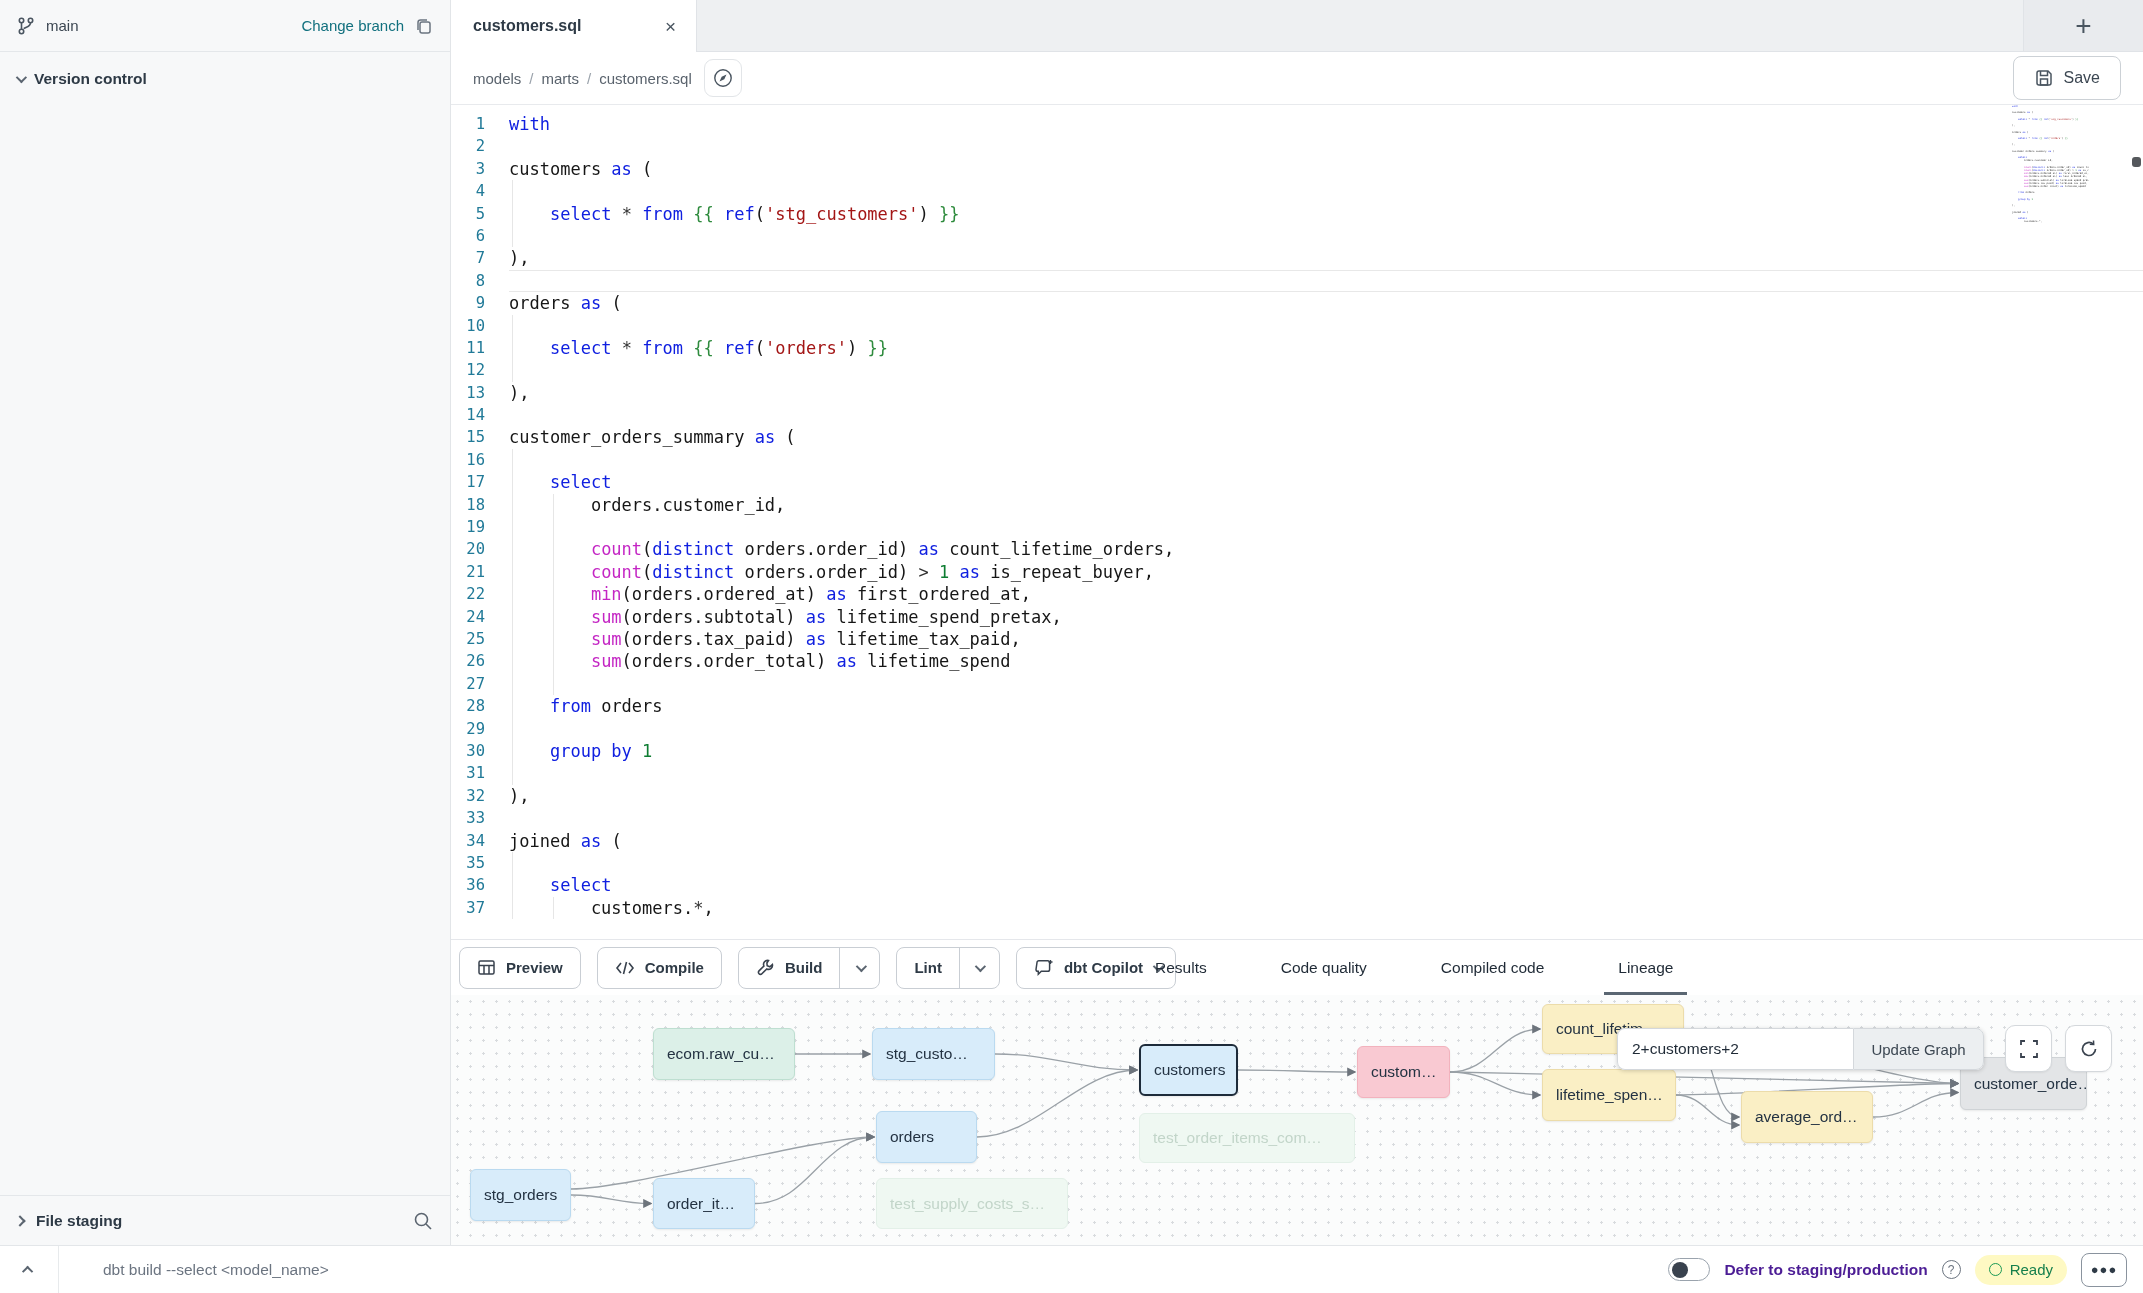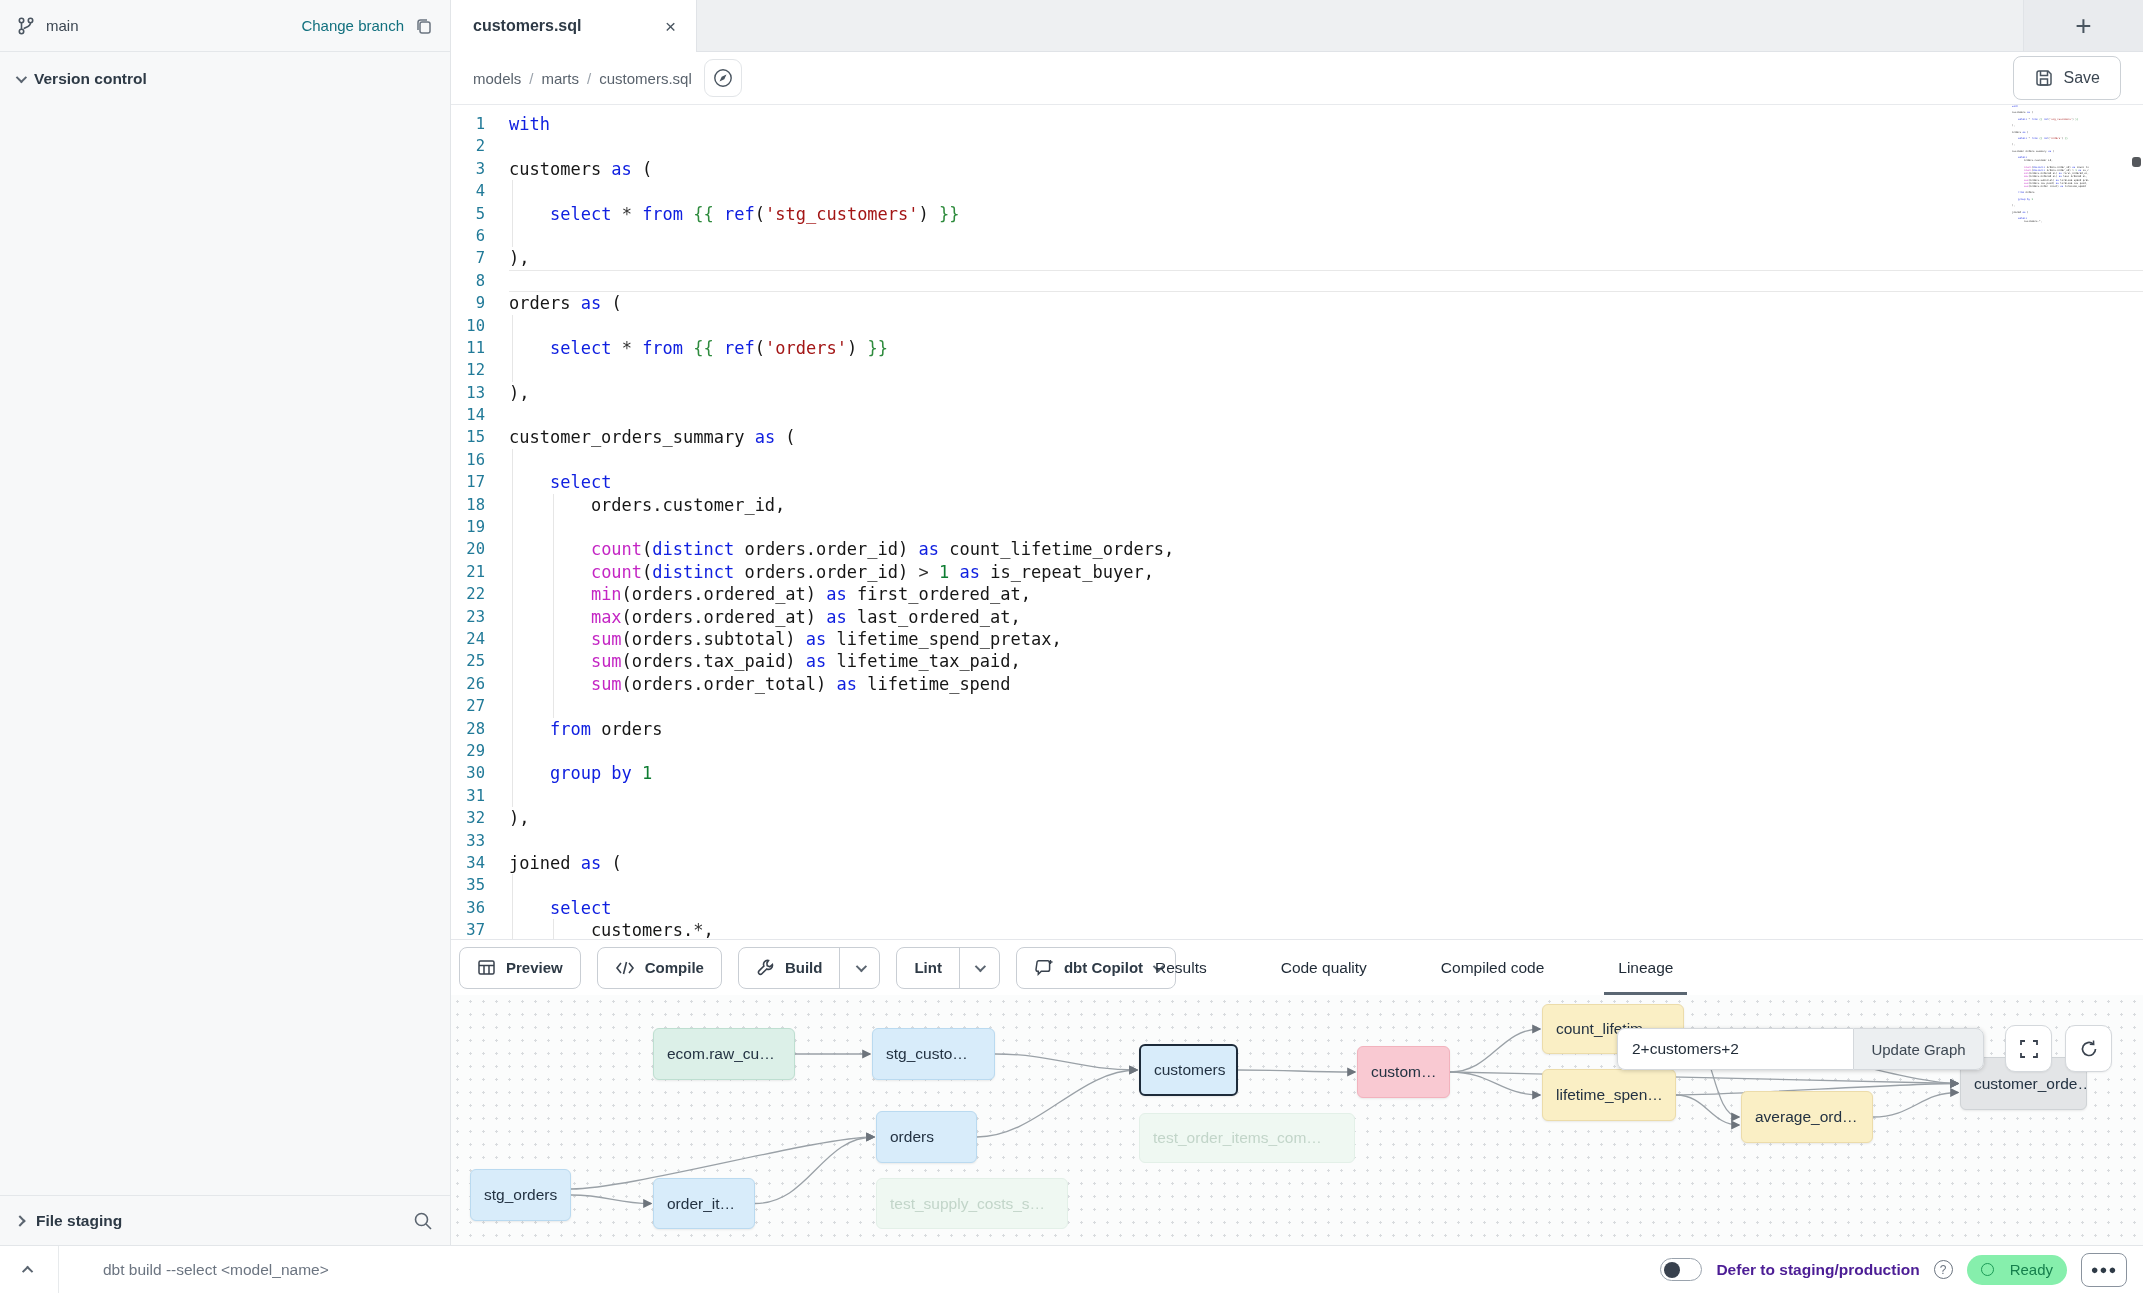--- a/index.html
+++ b/index.html
@@ -198,7 +198,6 @@
             <div class="cl"><span class="num">20</span><div class="ct"><span class="guide" style="left: calc(0ch + 3px);"></span><span class="guide" style="left: calc(4ch + 3px);"></span><span class="tok p">        </span><span class="tok f">count</span><span class="tok p">(</span><span class="tok k">distinct</span><span class="tok p"> orders.order_id) </span><span class="tok k">as</span><span class="tok p"> count_lifetime_orders,</span></div></div>
             <div class="cl"><span class="num">21</span><div class="ct"><span class="guide" style="left: calc(0ch + 3px);"></span><span class="guide" style="left: calc(4ch + 3px);"></span><span class="tok p">        </span><span class="tok f">count</span><span class="tok p">(</span><span class="tok k">distinct</span><span class="tok p"> orders.order_id) </span><span class="tok o">&gt; </span><span class="tok n">1</span><span class="tok p"> </span><span class="tok k">as</span><span class="tok p"> is_repeat_buyer,</span></div></div>
             <div class="cl"><span class="num">22</span><div class="ct"><span class="guide" style="left: calc(0ch + 3px);"></span><span class="guide" style="left: calc(4ch + 3px);"></span><span class="tok p">        </span><span class="tok f">min</span><span class="tok p">(orders.ordered_at) </span><span class="tok k">as</span><span class="tok p"> first_ordered_at,</span></div></div>
-            <div class="cl"><span class="num">23</span><div class="ct"><span class="guide" style="left: calc(0ch + 3px);"></span><span class="guide" style="left: calc(4ch + 3px);"></span><span class="tok p">        </span><span class="tok f">max</span><span class="tok p">(orders.ordered_at) </span><span class="tok k">as</span><span class="tok p"> last_ordered_at,</span></div></div>
             <div class="cl"><span class="num">24</span><div class="ct"><span class="guide" style="left: calc(0ch + 3px);"></span><span class="guide" style="left: calc(4ch + 3px);"></span><span class="tok p">        </span><span class="tok f">sum</span><span class="tok p">(orders.subtotal) </span><span class="tok k">as</span><span class="tok p"> lifetime_spend_pretax,</span></div></div>
             <div class="cl"><span class="num">25</span><div class="ct"><span class="guide" style="left: calc(0ch + 3px);"></span><span class="guide" style="left: calc(4ch + 3px);"></span><span class="tok p">        </span><span class="tok f">sum</span><span class="tok p">(orders.tax_paid) </span><span class="tok k">as</span><span class="tok p"> lifetime_tax_paid,</span></div></div>
             <div class="cl"><span class="num">26</span><div class="ct"><span class="guide" style="left: calc(0ch + 3px);"></span><span class="guide" style="left: calc(4ch + 3px);"></span><span class="tok p">        </span><span class="tok f">sum</span><span class="tok p">(orders.order_total) </span><span class="tok k">as</span><span class="tok p"> lifetime_spend</span></div></div>

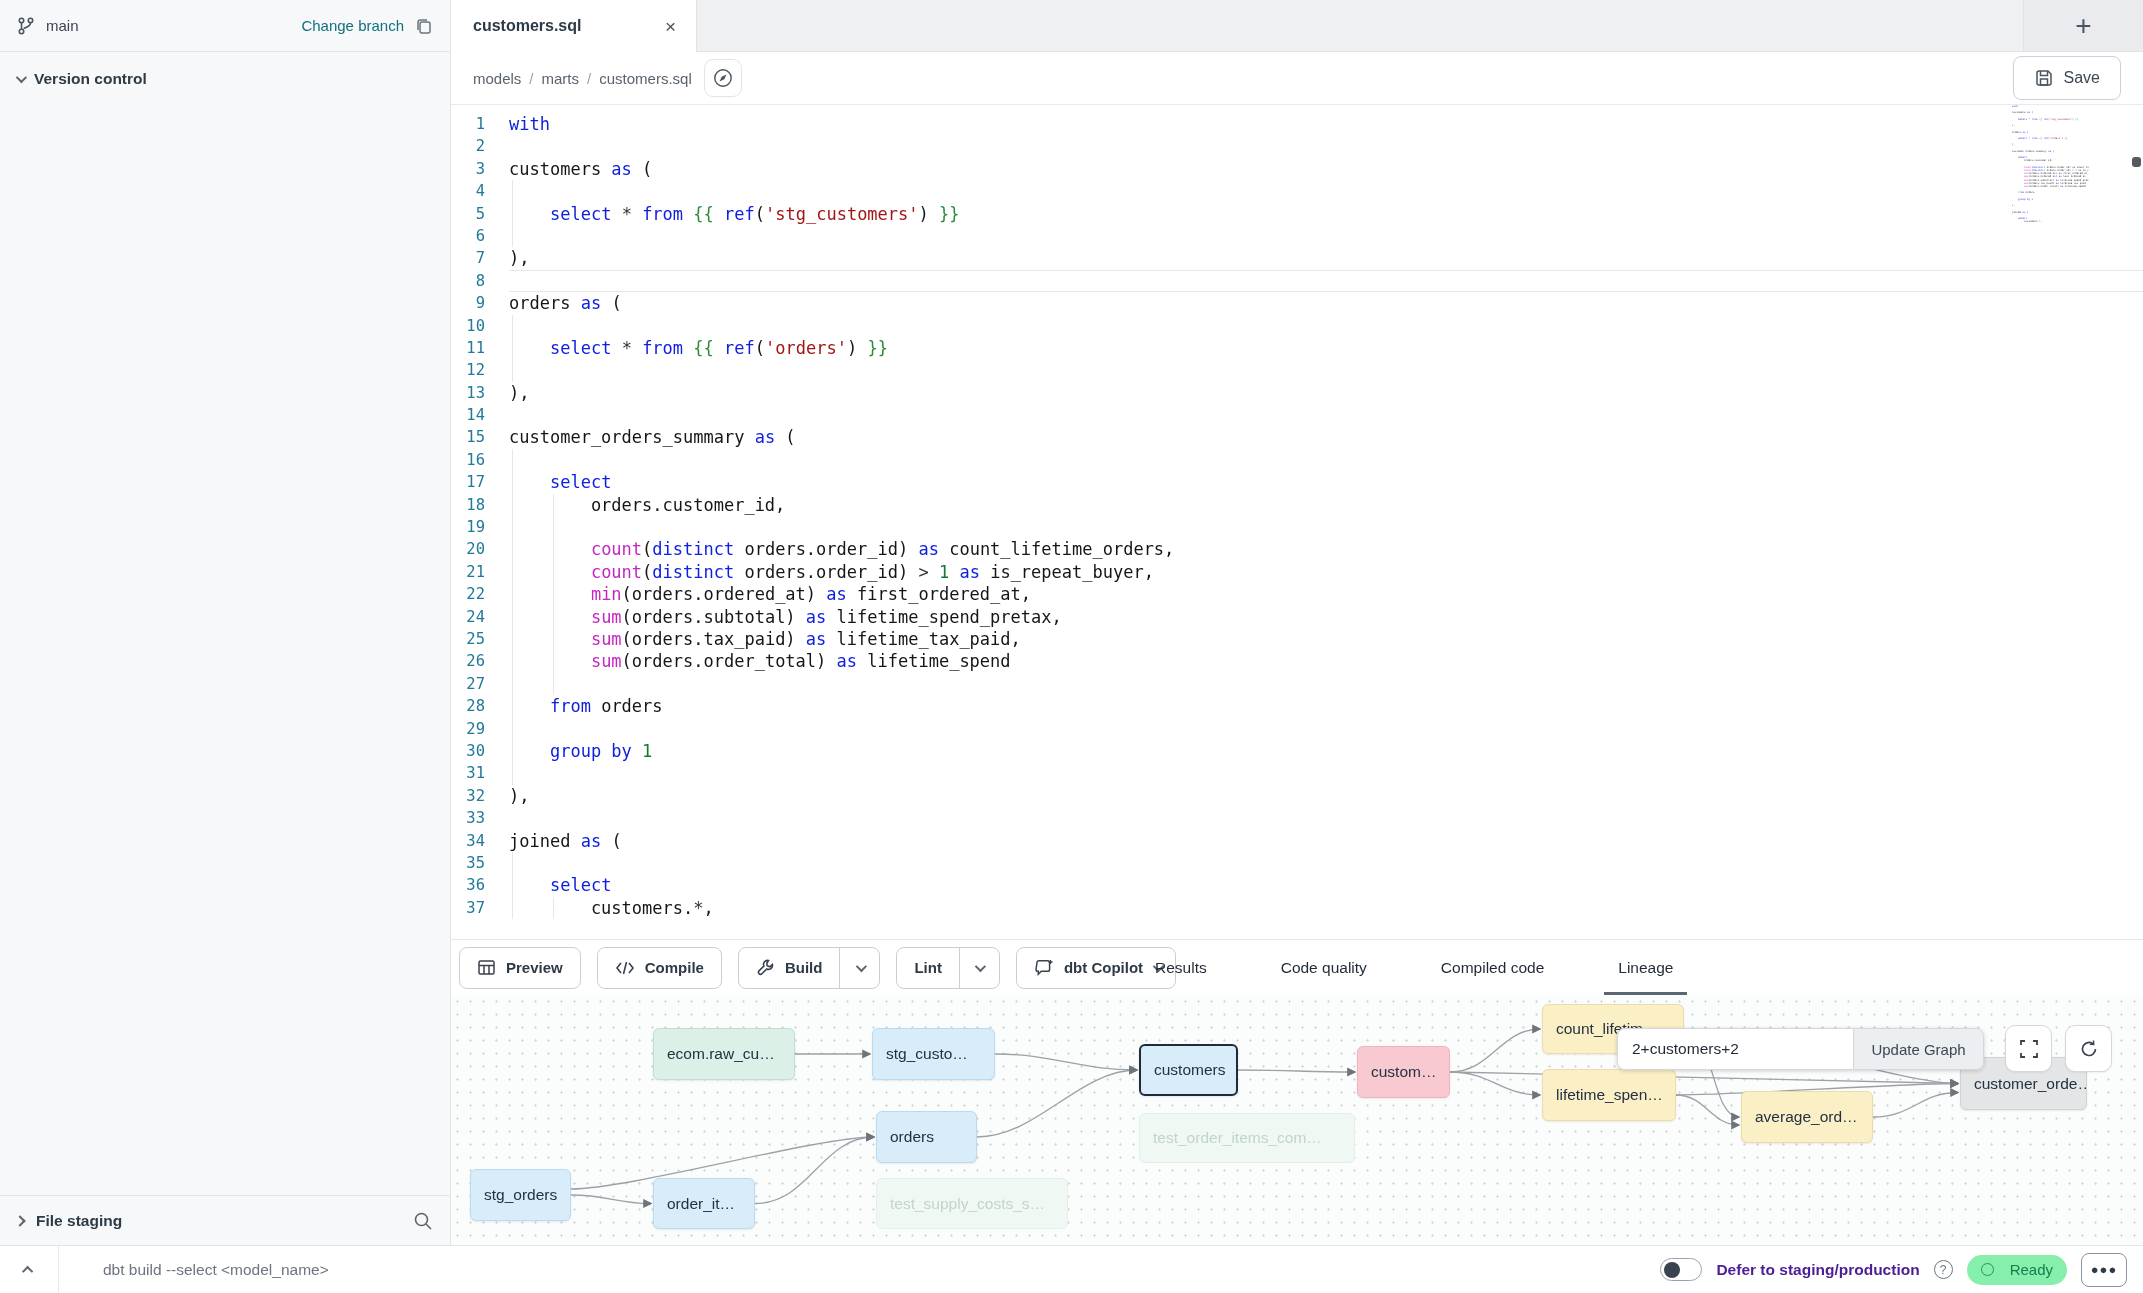--- a/index.html
+++ b/index.html
@@ -92,7 +92,7 @@
   .toggle .knob { position:absolute; left:3px; top:2.5px; width:16px; height:16px; border-radius:50%; background:#39424e; }
   .defer-label { font-weight:bold; font-size:15.5px; color:#4c1d95; }
   .help { width:19px; height:19px; border:1.4px solid #6b7480; border-radius:50%; color:#6b7480; font-size:12px; display:flex; align-items:center; justify-content:center; }
-  .ready-pill { height:30px; background:#86efac; border-radius:15px; display:flex; align-items:center; gap:16px; padding:0 14px; color:#157f4c; font-size:15px; }
+  .ready-pill { height:30px; background:#fef9c3; border-radius:15px; display:flex; align-items:center; gap:8px; padding:0 14px; color:#157f4c; font-size:15px; }
   .ring { width:13px; height:13px; border:1.6px solid #1c9a56; border-radius:50%; }
   .dots-btn { width:46px; height:34px; border:1px solid #8a939e; border-radius:8px; display:flex; align-items:center; justify-content:center; font-size:13px; letter-spacing:1px; color:#2e3a46; cursor:pointer; }
 

